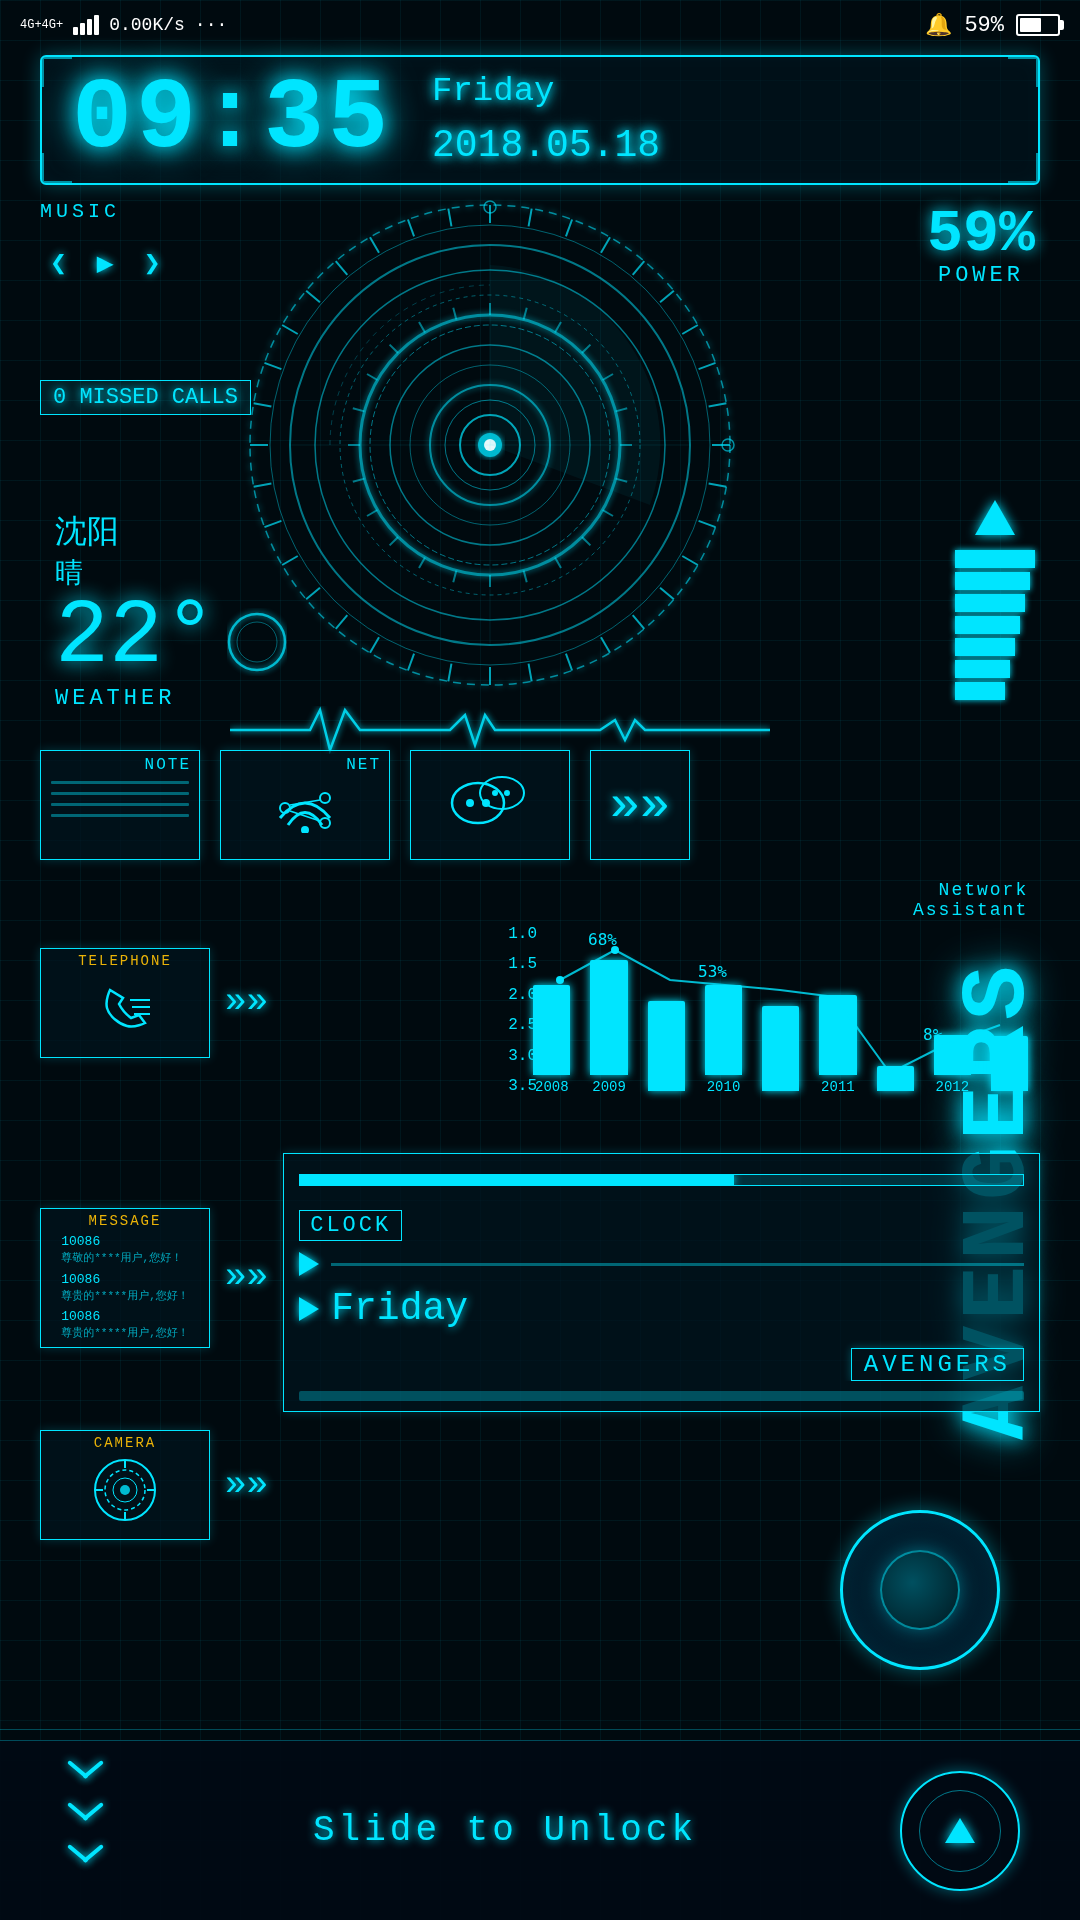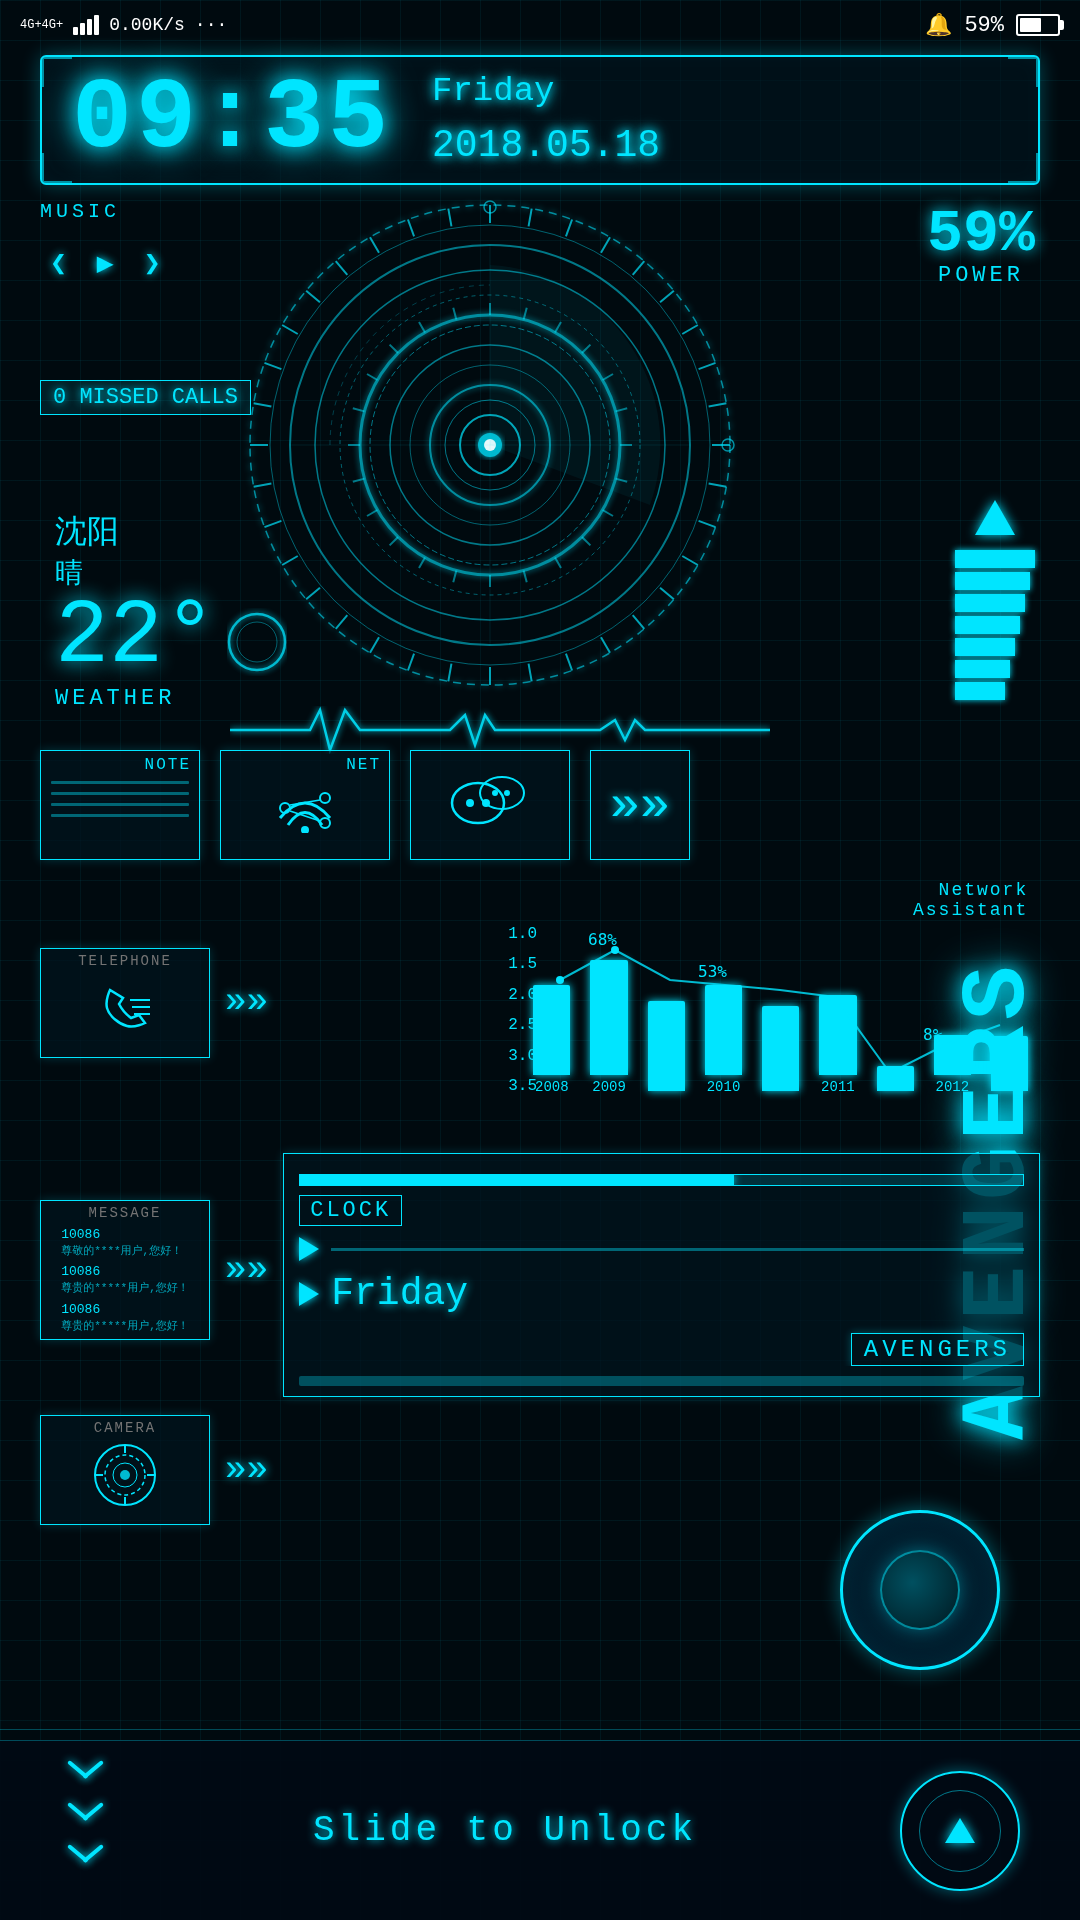--- a/index.html
+++ b/index.html
@@ -385,7 +385,7 @@
       transform: translateX(-50%);
       font-size: 14px;
       letter-spacing: 2px;
-      color: #737373;
+      color: #eab308;
       white-space: nowrap;
     }
     .triple-arrow {

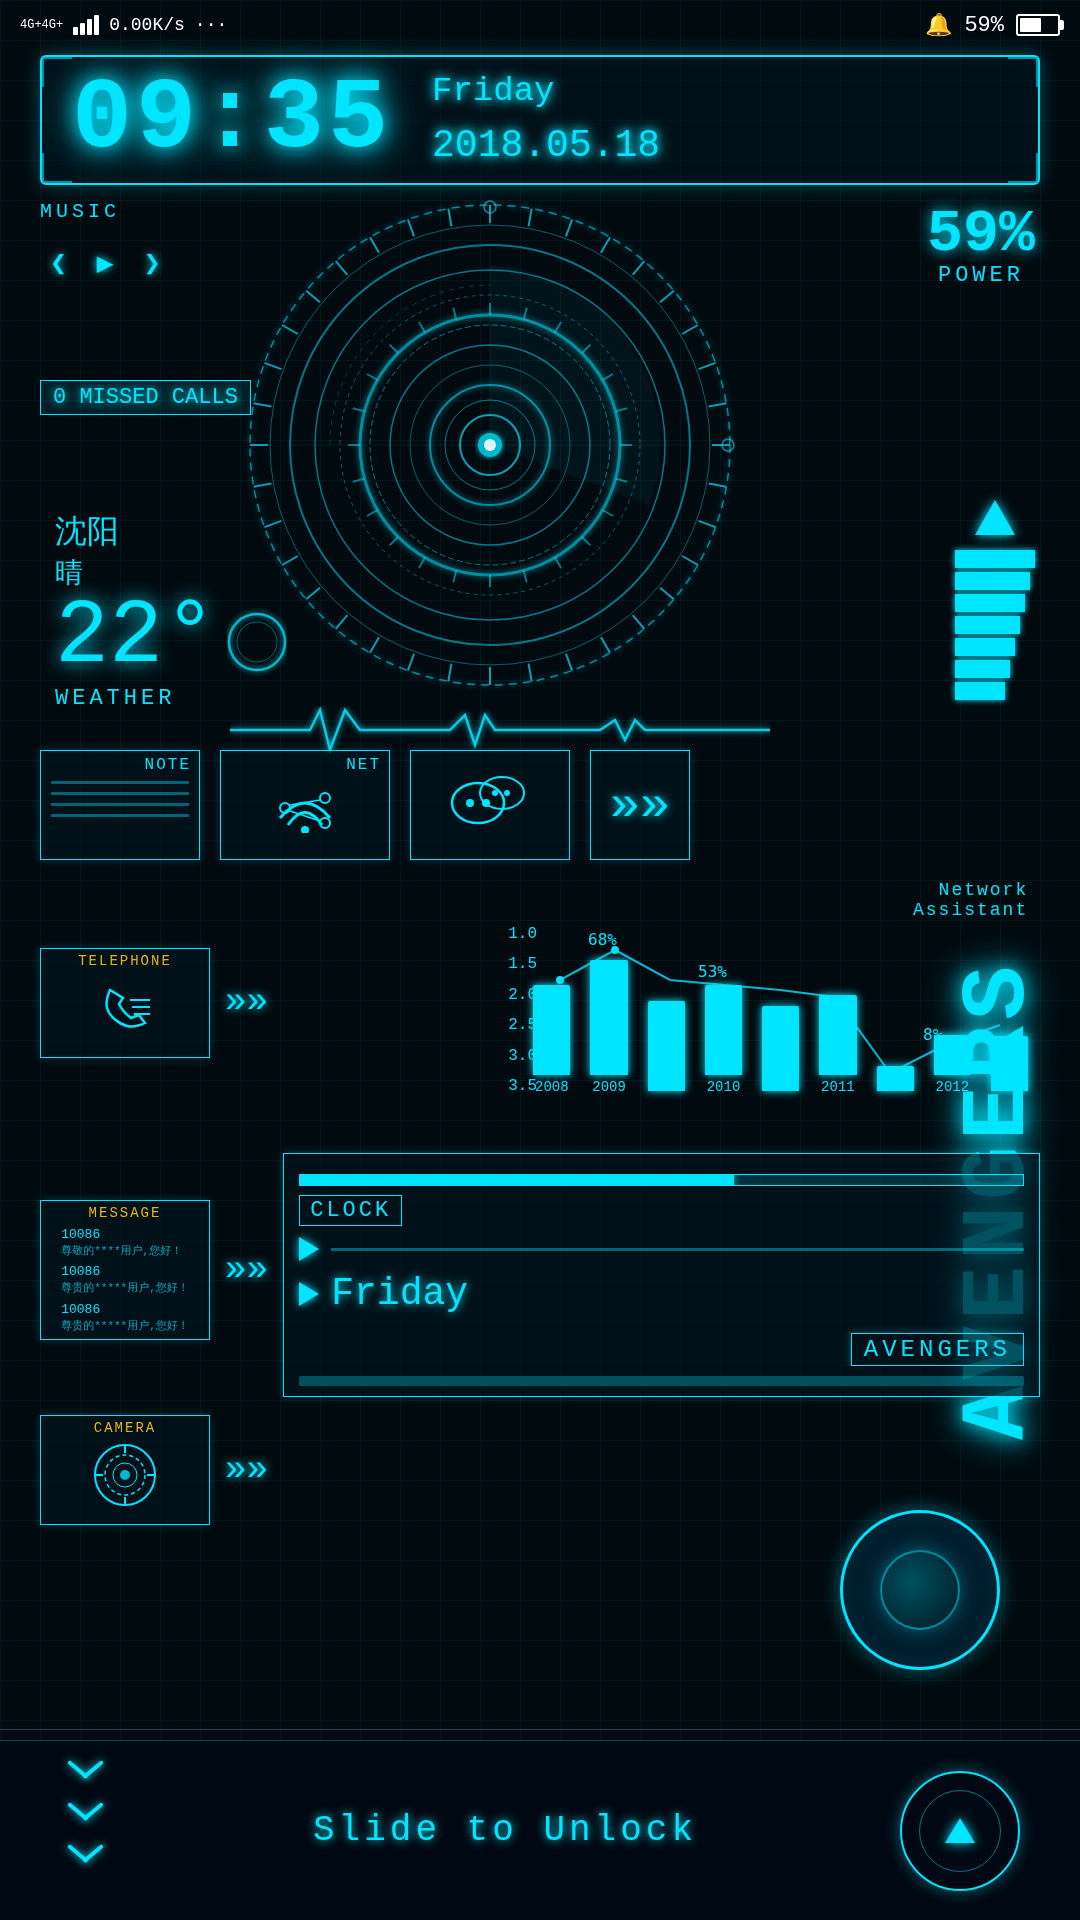--- a/index.html
+++ b/index.html
@@ -974,7 +974,7 @@
       <div id="progress-bar-container">
         <div id="progress-bar-fill" style="width:60%;"></div>
       </div>
-      <div style="margin-top:9px;">
+      <div style="margin-top:24px;">
         <span id="clock-widget-label">CLOCK</span>
       </div>
 

